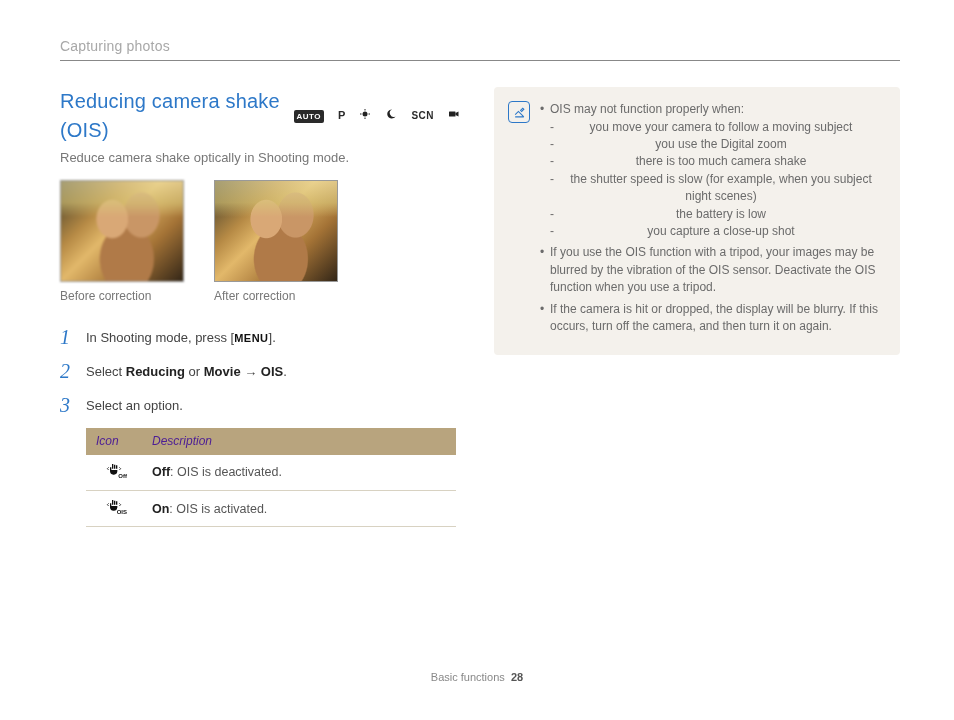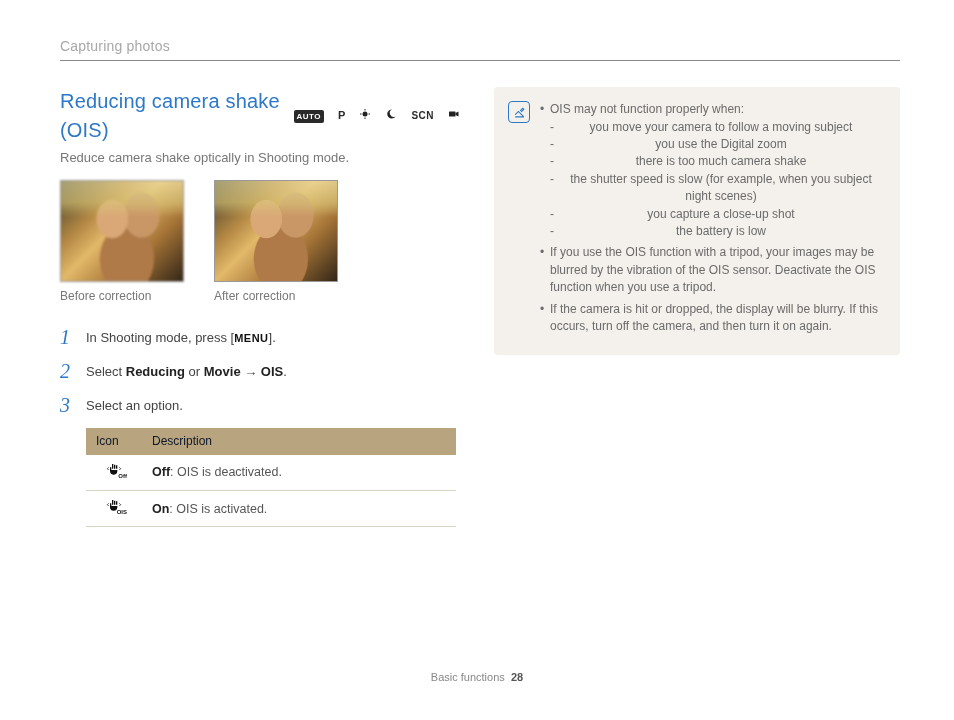--- a/index.html
+++ b/index.html
@@ -209,8 +209,8 @@
               <li>you use the Digital zoom</li>
               <li>there is too much camera shake</li>
               <li>the shutter speed is slow (for example, when you subject night scenes)</li>
+              <li>the battery is low</li>
               <li>you capture a close-up shot</li>
-              <li>the battery is low</li>
             </ul>
           </li>
           <li>If you use the OIS function with a tripod, your images may be blurred by the vibration of the OIS sensor. Deactivate the OIS function when you use a tripod.</li>

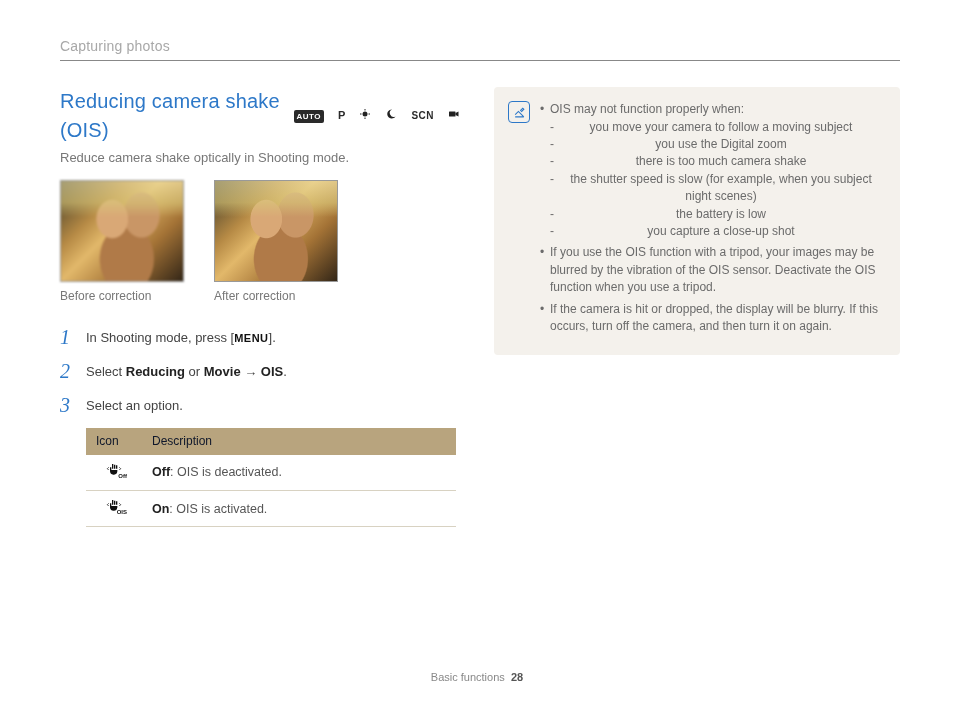--- a/index.html
+++ b/index.html
@@ -64,7 +64,7 @@
   .menu-label { font-family: Arial; font-weight:900; font-size:11px; letter-spacing:0.5px; color:#111;}
   .arrow { font-family: Arial; }
   table { border-collapse: collapse; width: 370px; margin-left:26px; margin-top:2px; font-size:12.5px;}
-  thead th { background:#b8a47e; color:#0f172a; font-weight:400; text-align:left; padding:5px 10px; font-size:12px;}
+  thead th { background:#b8a47e; color:#4c1d95; font-weight:400; text-align:left; padding:5px 10px; font-size:12px;font-style:italic;}
   thead th:first-child{ width:56px; }
   tbody td { border-bottom:1px solid #d8d2c2; padding:7px 10px; color:#555; vertical-align:middle;}
   tbody td:first-child{ text-align:center; }

